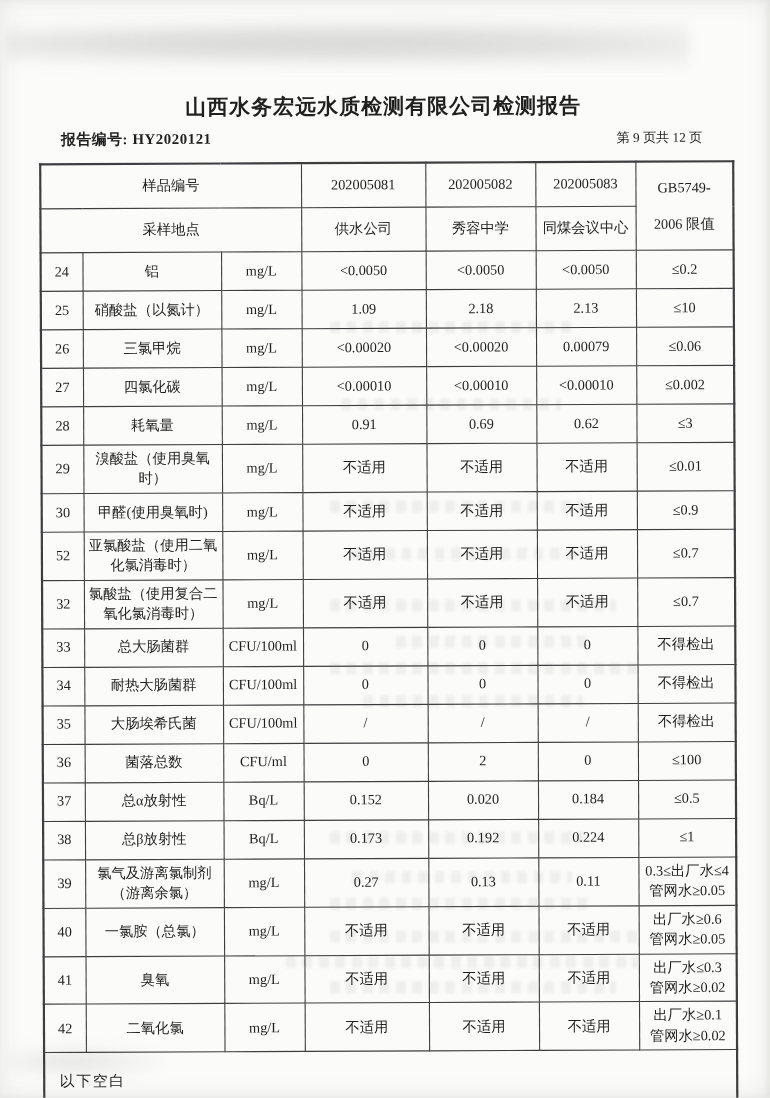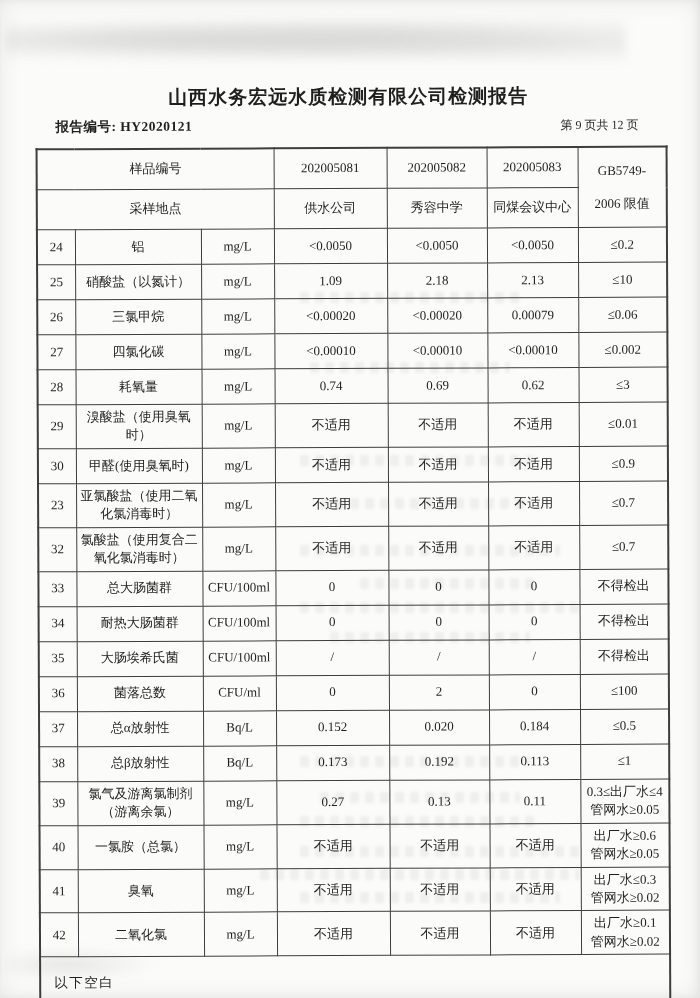--- a/index.html
+++ b/index.html
@@ -183,7 +183,7 @@
           <td>28</td>
           <td class="item-cell">耗氧量</td>
           <td class="unit-cell">mg/L</td>
-          <td>0.74</td>
+          <td>0.91</td>
           <td>0.69</td>
           <td>0.62</td>
           <td>

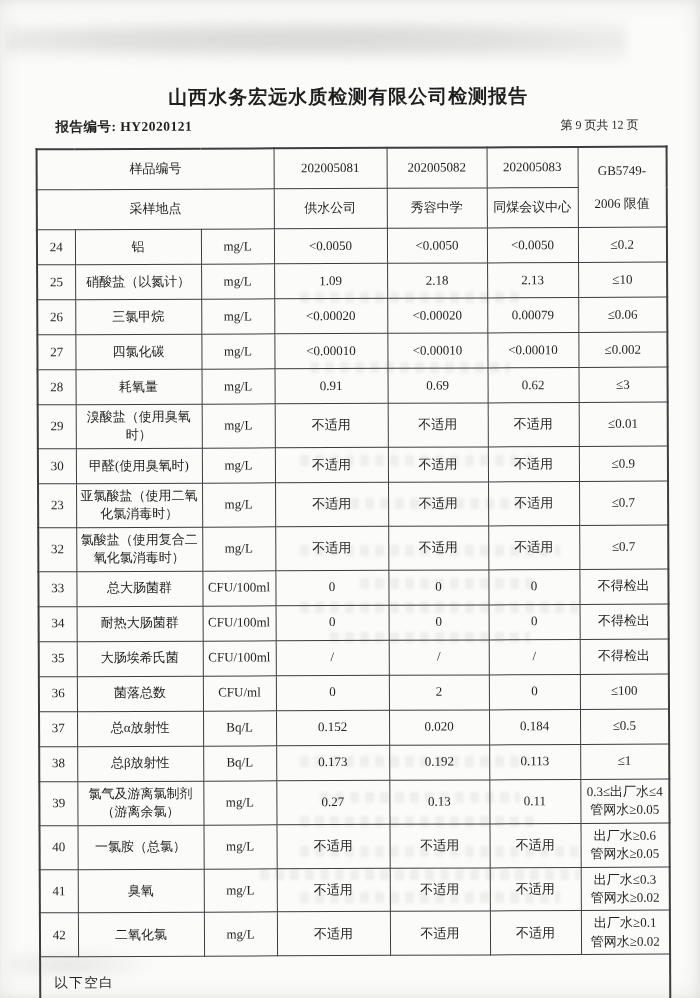--- a/index.html
+++ b/index.html
@@ -213,7 +213,7 @@
           </td>
         </tr>
         <tr>
-          <td>23</td>
+          <td>52</td>
           <td class="item-cell">亚氯酸盐（使用二氧化氯消毒时）</td>
           <td class="unit-cell">mg/L</td>
           <td>不适用</td>

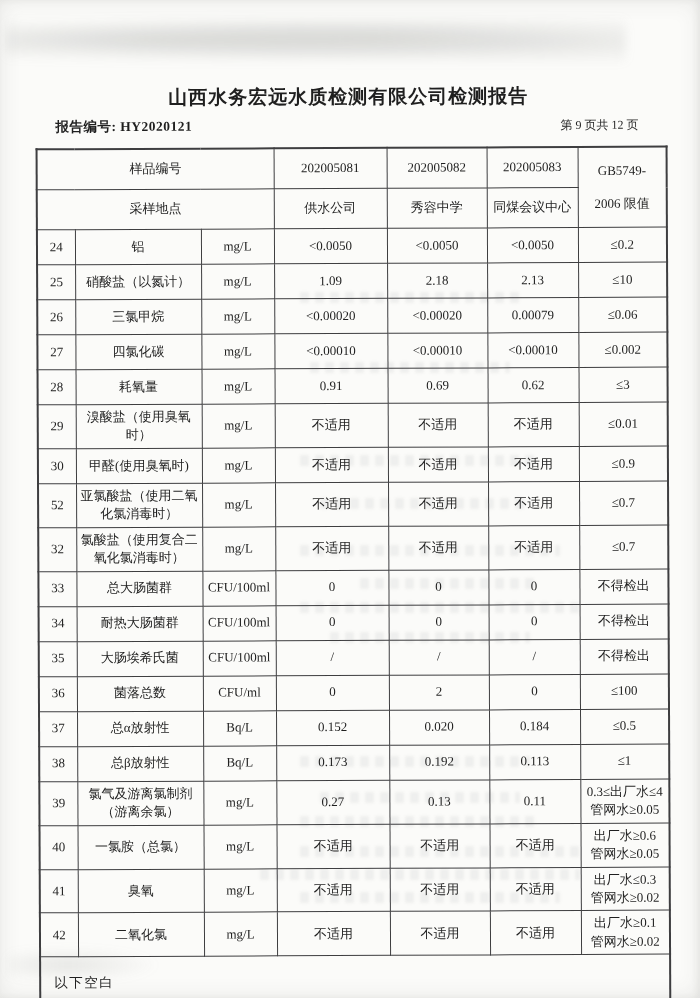--- a/index.html
+++ b/index.html
@@ -295,7 +295,7 @@
           <td class="unit-cell">Bq/L</td>
           <td>0.173</td>
           <td>0.192</td>
-          <td>0.113</td>
+          <td>0.224</td>
           <td>
             <div>≤1</div>
           </td>

